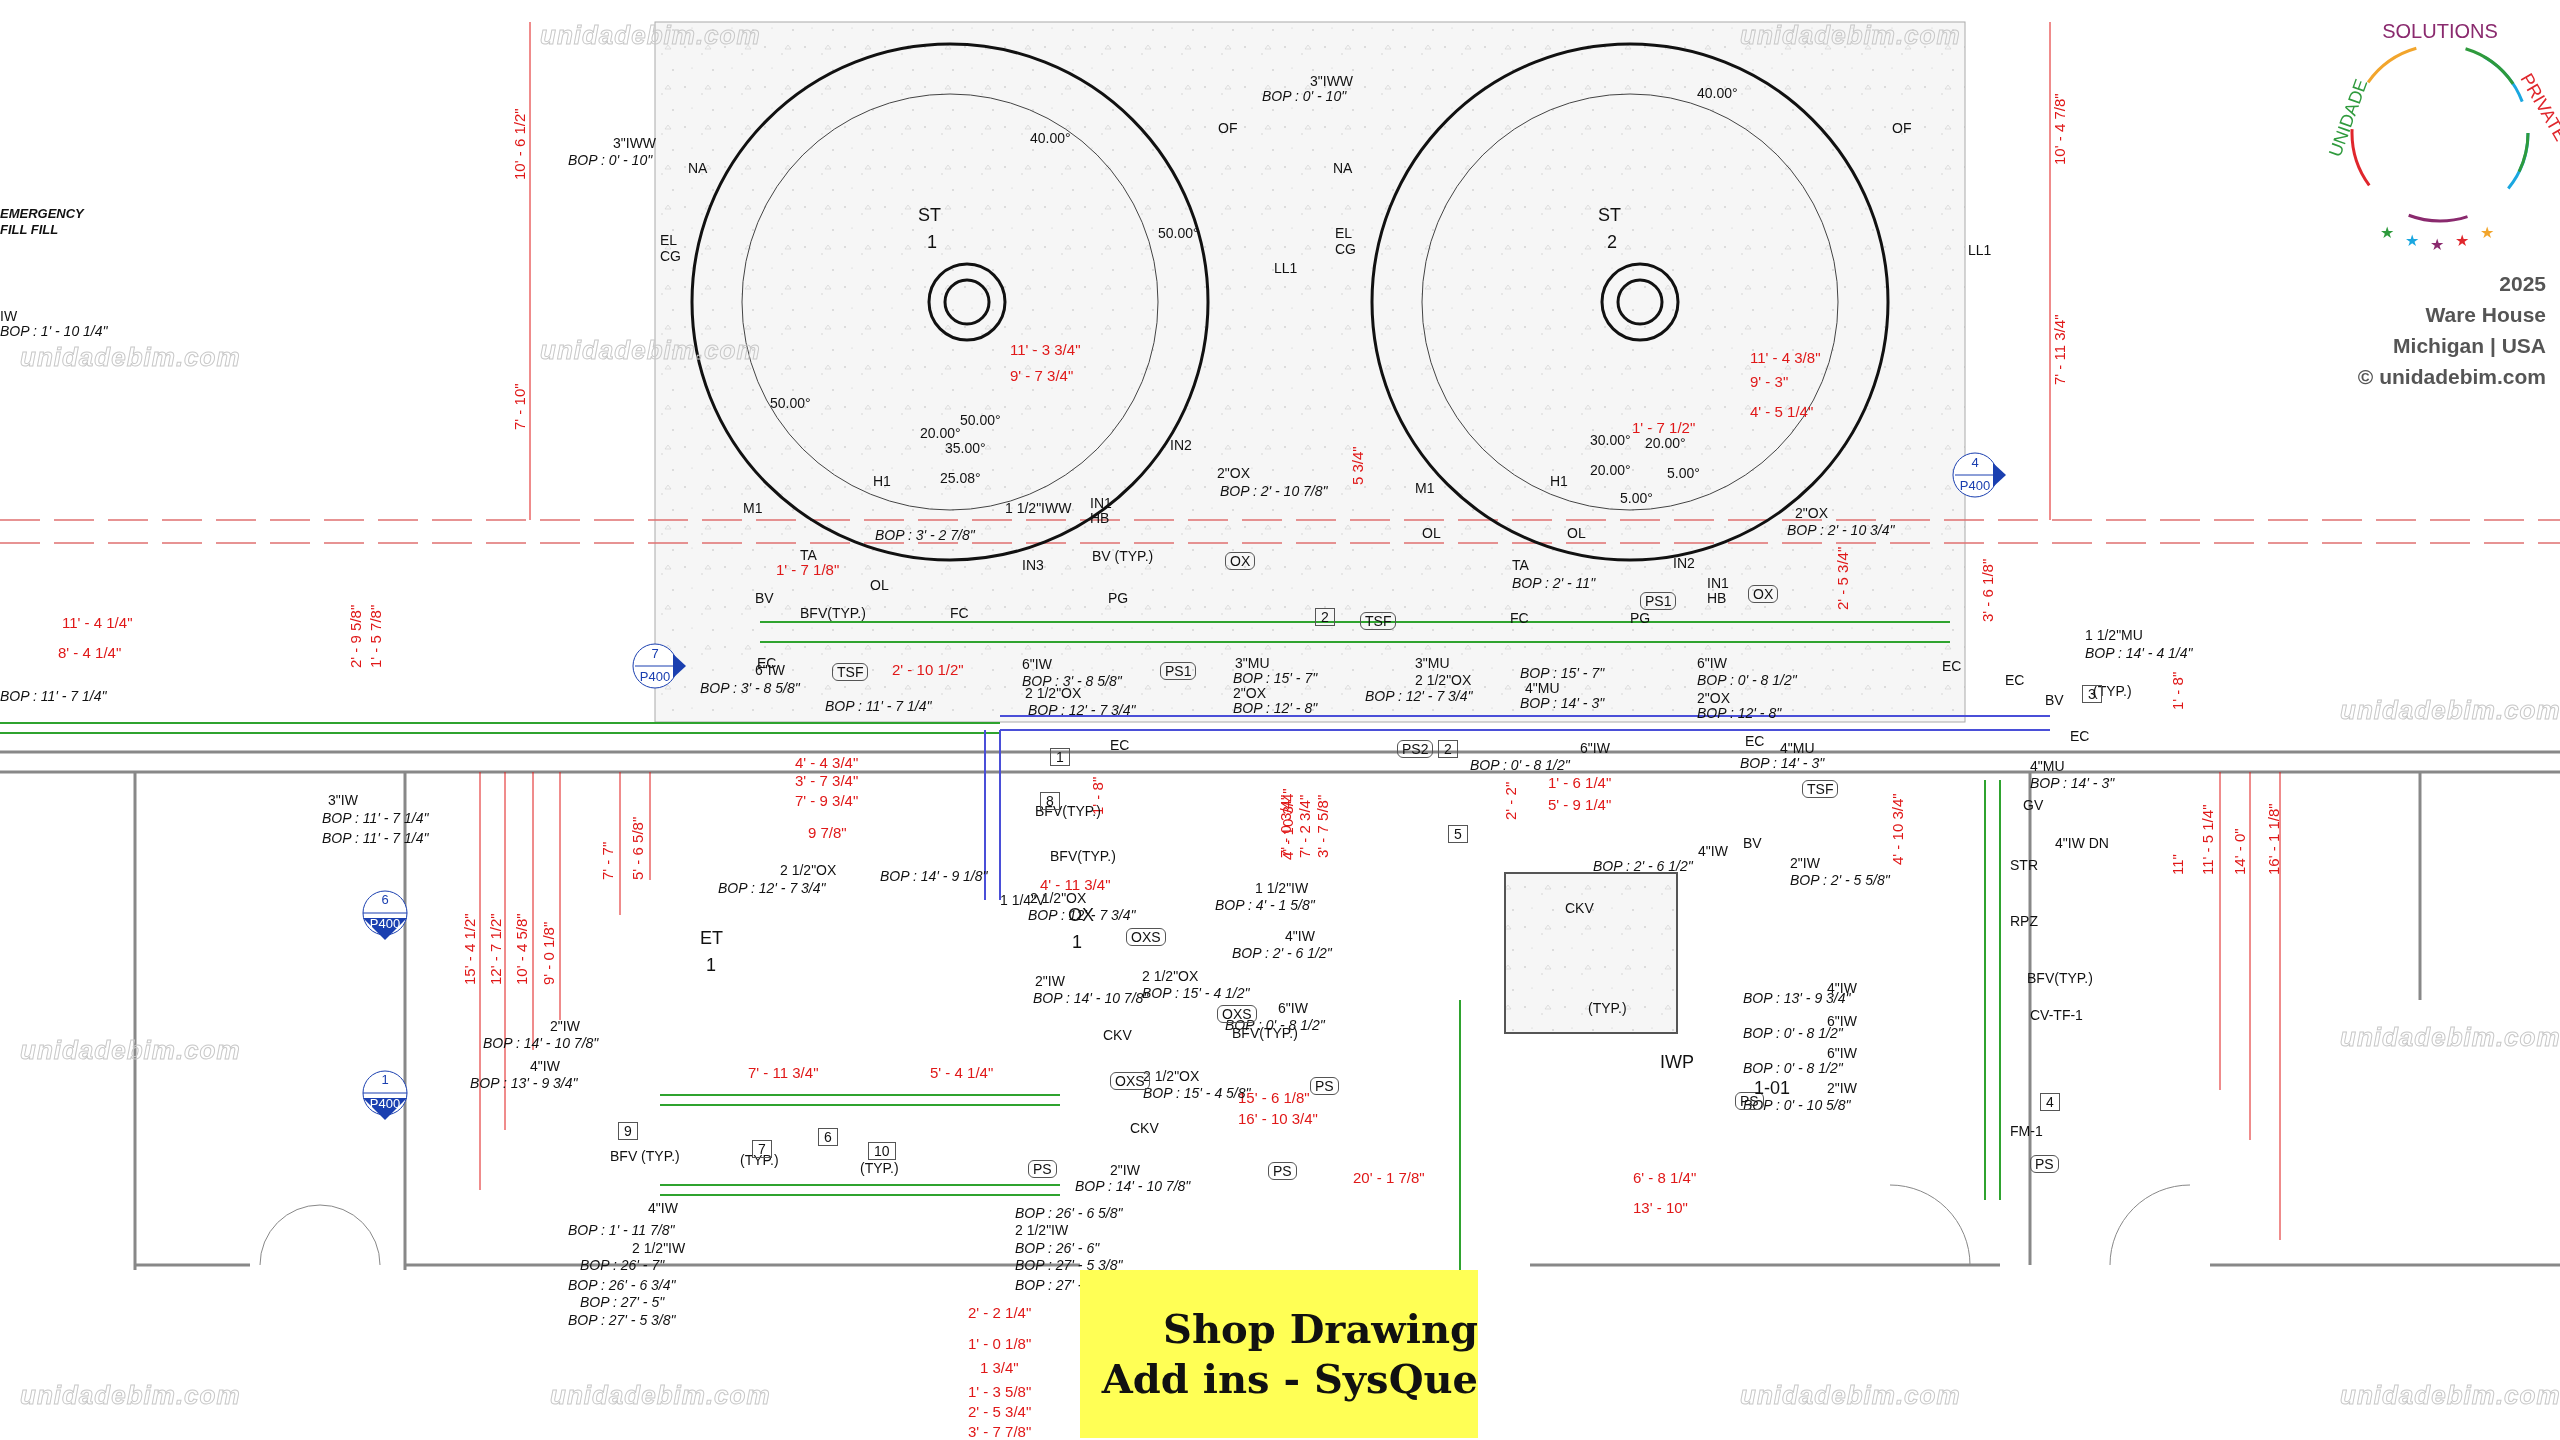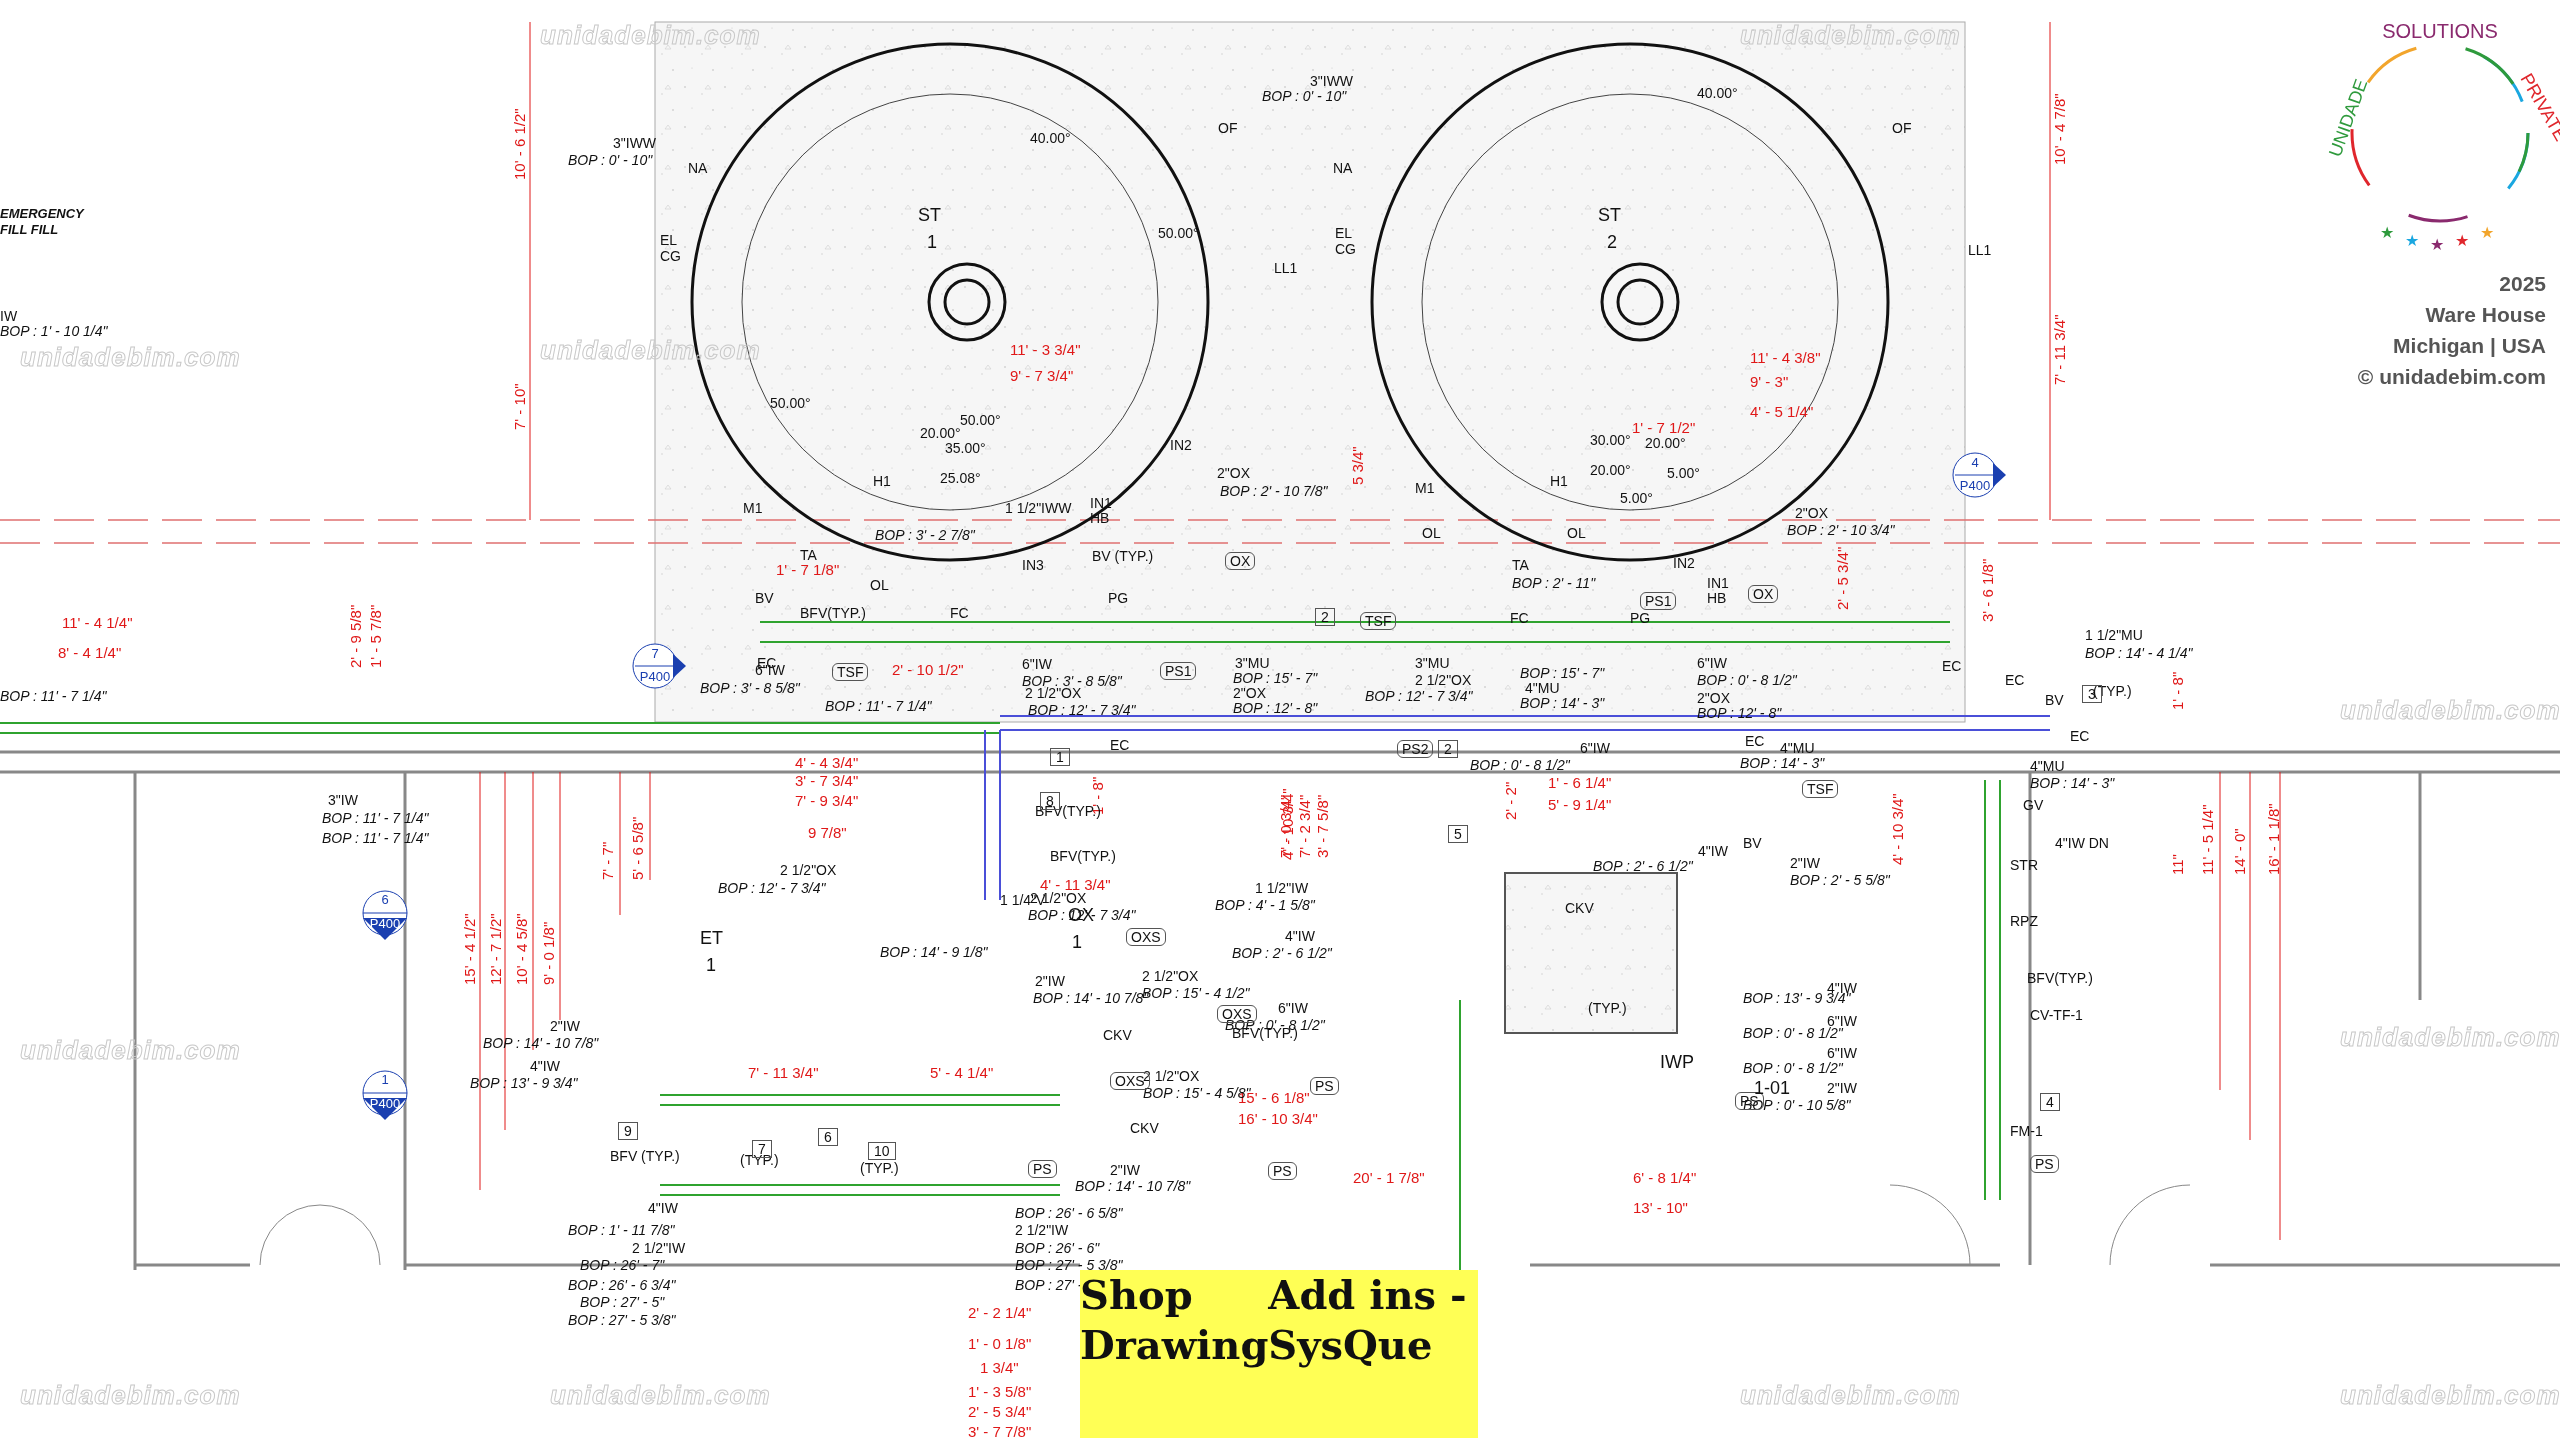--- a/index.html
+++ b/index.html
@@ -343,7 +343,7 @@
 <div class="lbl" style="left:780px;top:862px">2 1/2"OX</div>
 <div class="lbl bop" style="left:718px;top:880px">BOP : 12' - 7 3/4"</div>
 <div class="lbl" style="left:1000px;top:892px">1 1/4"V</div>
-<div class="lbl bop" style="left:880px;top:944px">BOP : 14' - 9 1/8"</div>
+<div class="lbl bop" style="left:880px;top:868px">BOP : 14' - 9 1/8"</div>
 <div class="lbl" style="left:1035px;top:973px">2"IW</div>
 <div class="lbl bop" style="left:1033px;top:990px">BOP : 14' - 10 7/8"</div>
 <div class="lbl" style="left:550px;top:1018px">2"IW</div>

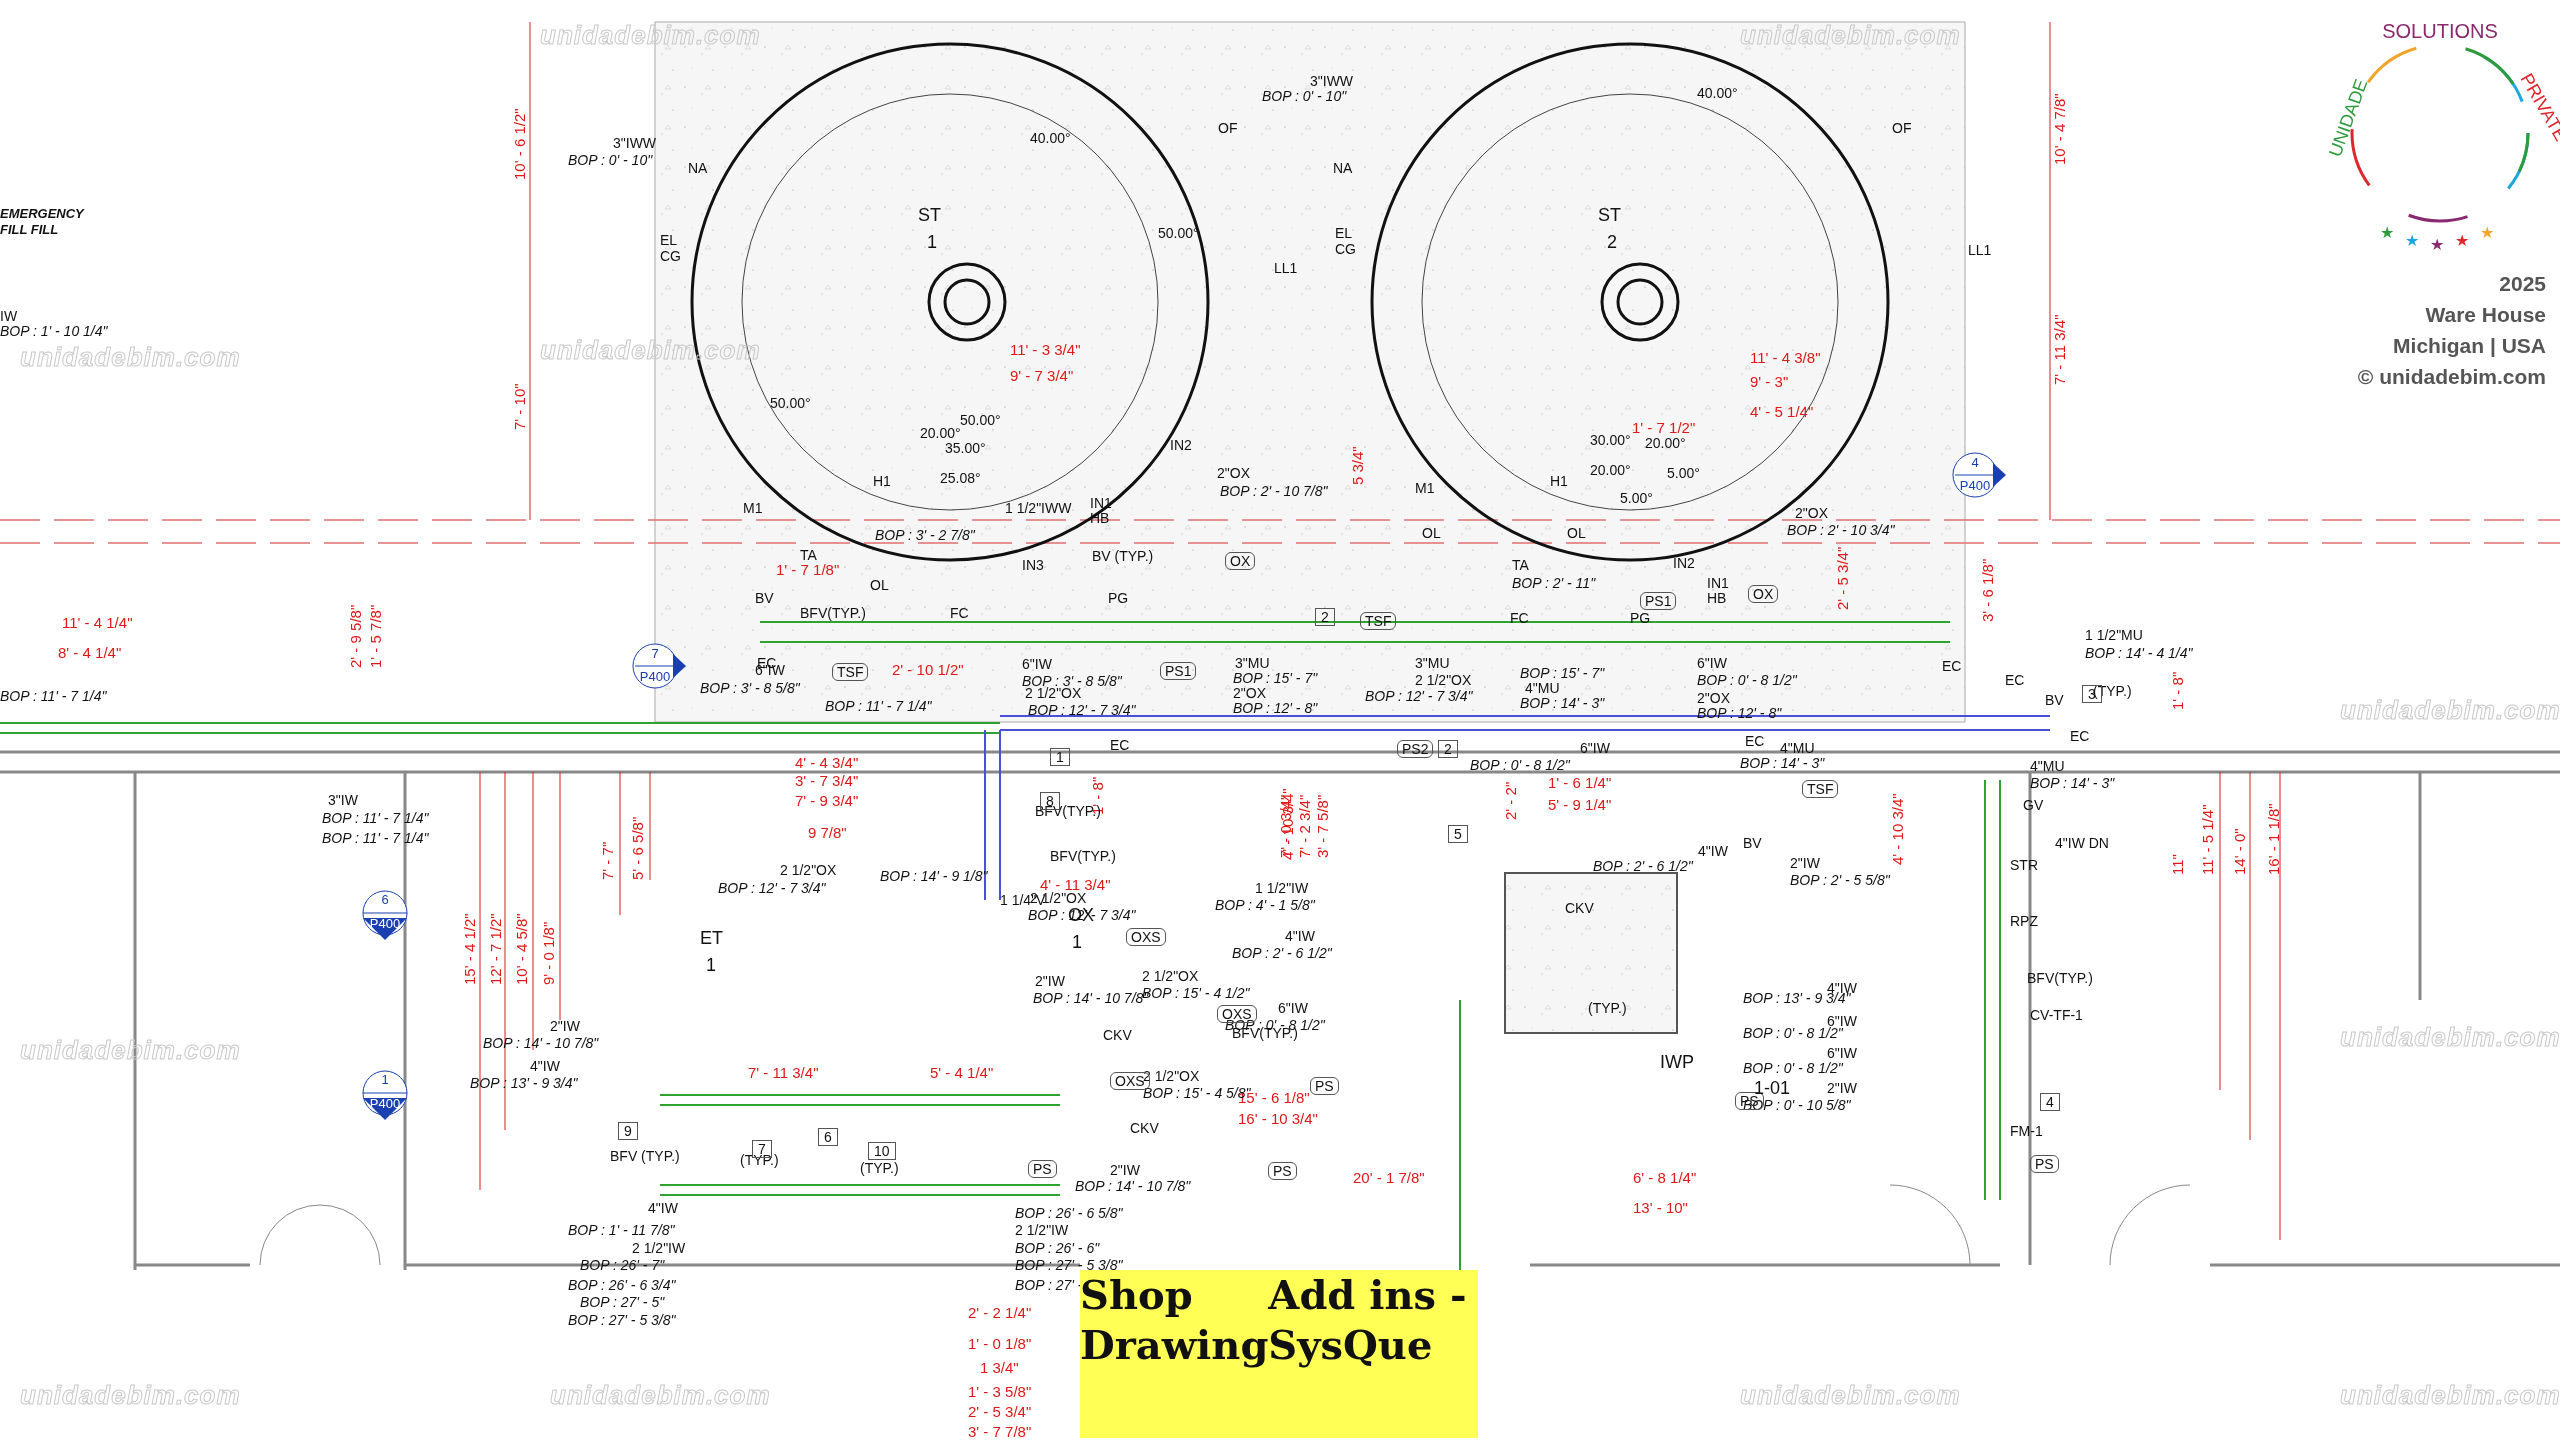--- a/index.html
+++ b/index.html
@@ -12,7 +12,7 @@
   .note{position:absolute;font-size:13px;font-weight:bold;font-style:italic;line-height:15px;white-space:nowrap;}
   .wm{position:absolute;font-size:26px;font-style:italic;font-weight:bold;color:transparent;-webkit-text-stroke:1px #c8c8c8;white-space:nowrap;letter-spacing:1px;}
   .brand{position:absolute;right:14px;text-align:right;font-size:21px;font-weight:bold;color:#555;line-height:31px;}
-  .banner{position:absolute;left:1080px;top:1270px;width:398px;height:168px;background:#ffff55;display:flex;flex-direction:row;align-items:flex-start;justify-content:center;}
+  .banner{position:absolute;left:1080px;top:1270px;width:398px;height:168px;background:#ffff55;display:flex;flex-direction:column;align-items:flex-end;justify-content:center;}
   .banner span{font-family:"DejaVu Serif","Liberation Serif",serif;font-weight:bold;font-size:40px;line-height:50px;color:#111;}
   .tag{position:absolute;font-size:18px;white-space:nowrap;}
   .sec{position:absolute;width:60px;height:60px;}

